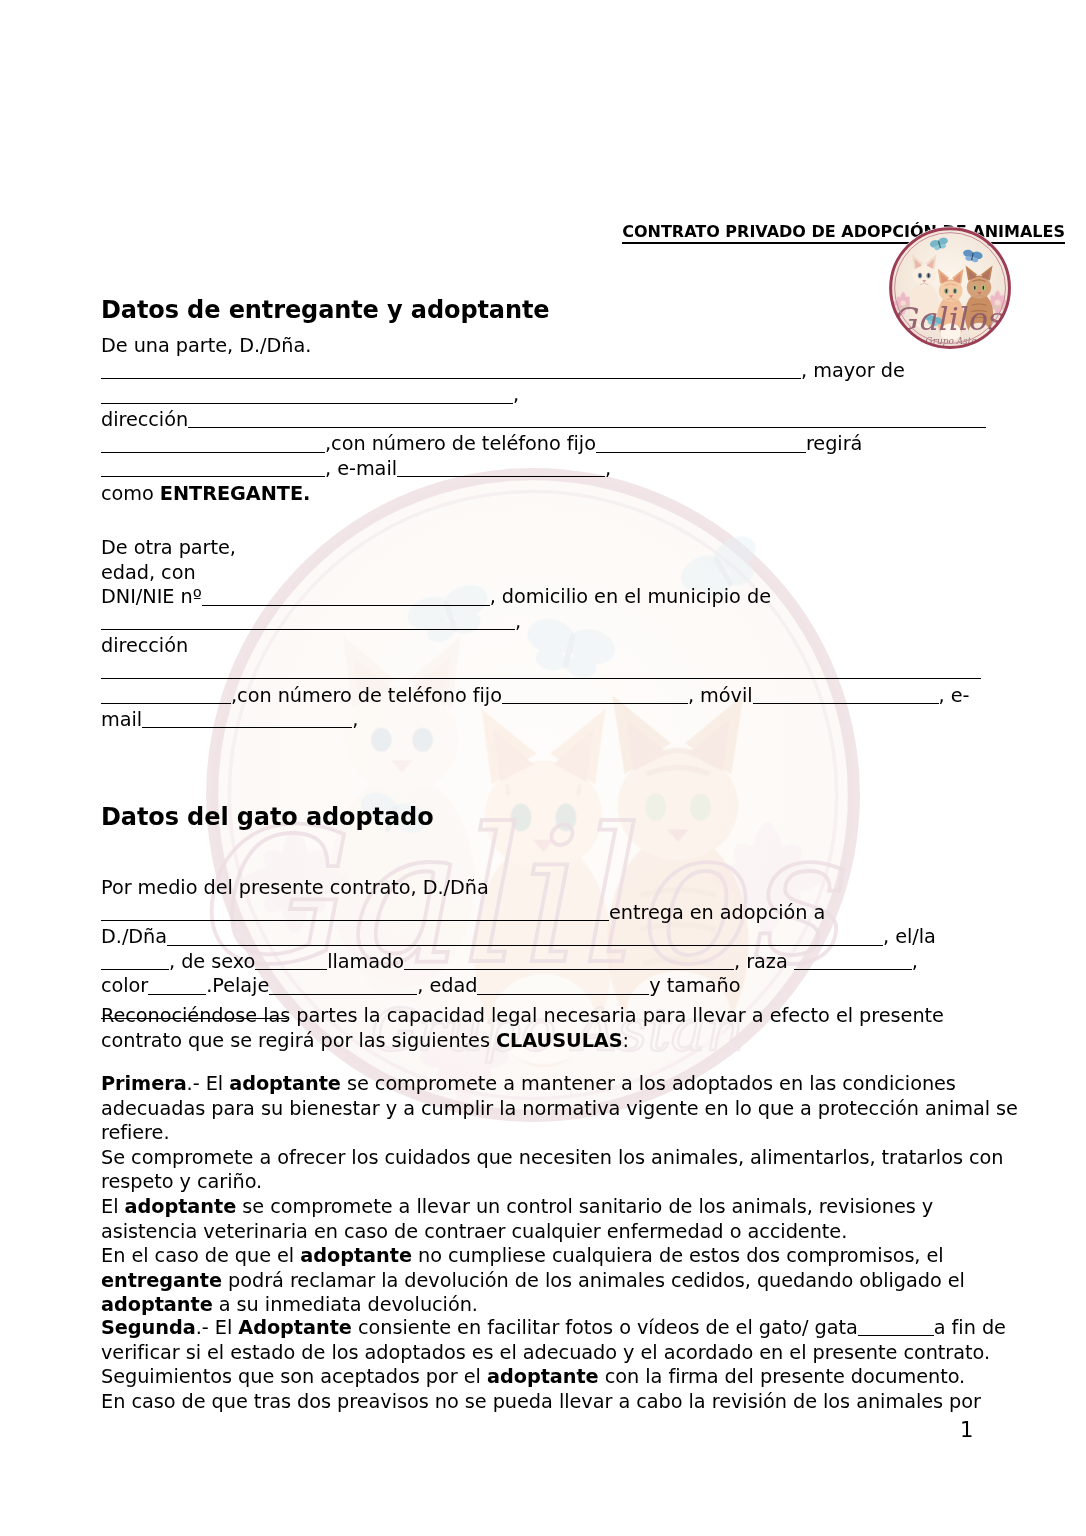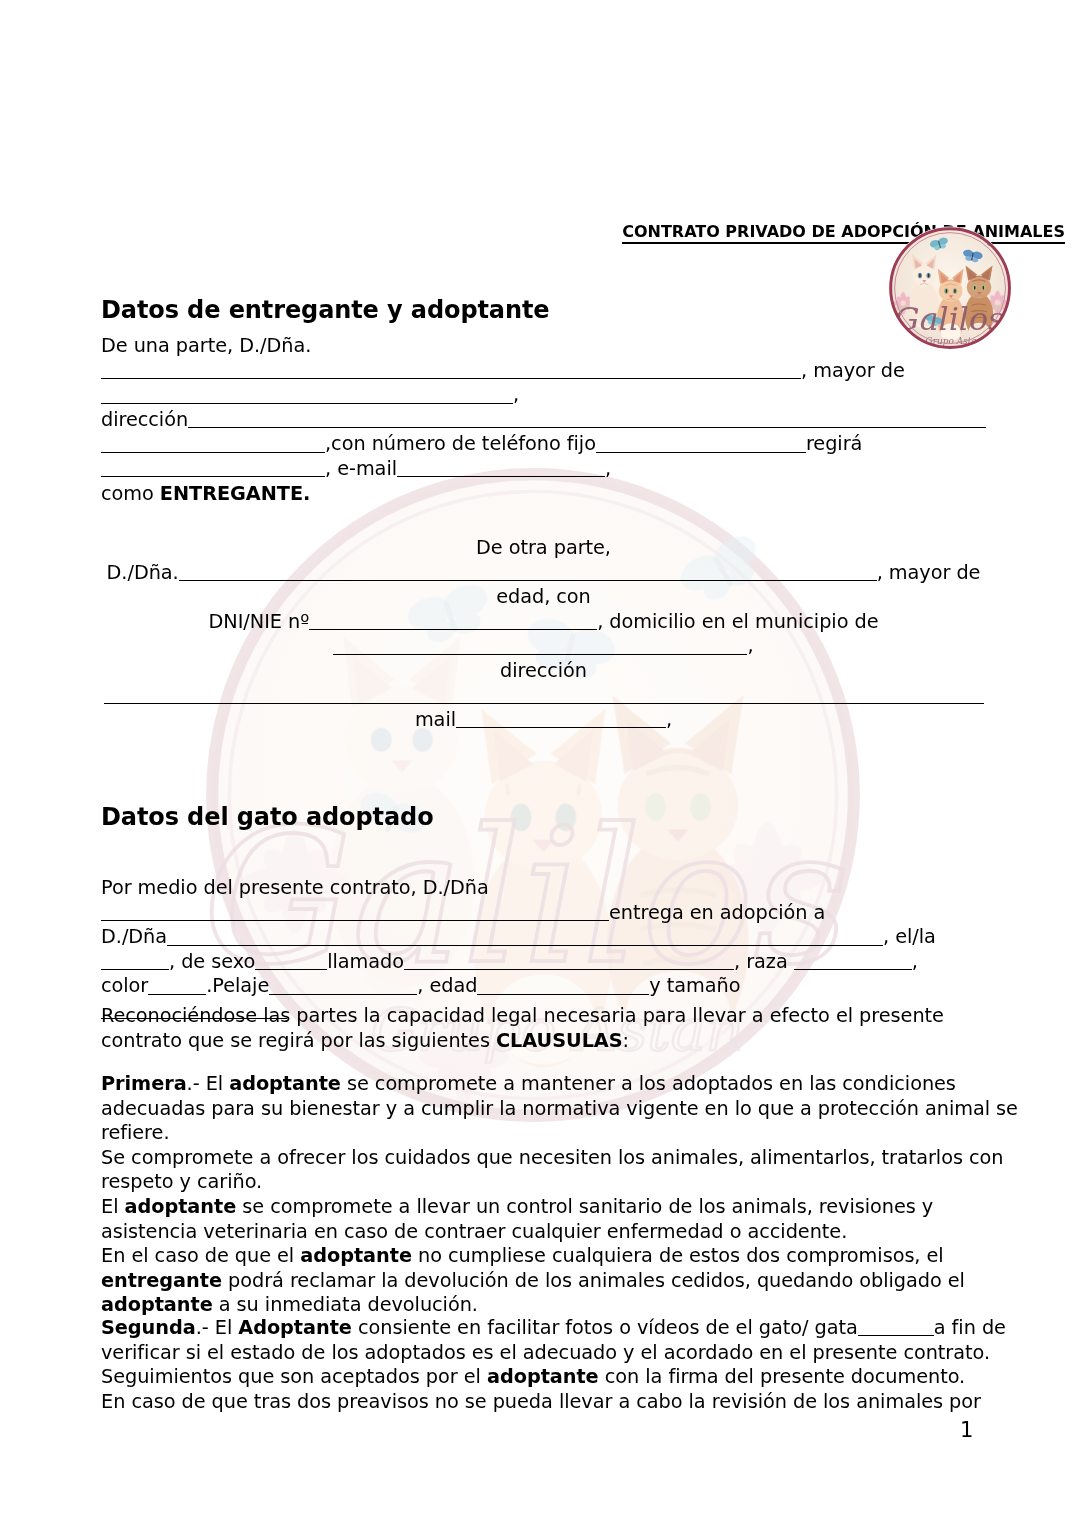--- a/index.html
+++ b/index.html
@@ -86,7 +86,7 @@
     letter-spacing: -0.05px;
   }
   #blk-entregante { top: 334px; }
-  #blk-adoptante  { top: 536px; text-align: center; }
+  #blk-adoptante  { top: 536px; }
   #blk-gato       { top: 876px; }
   #blk-recon      { top: 1004px; }
   #blk-primera    { top: 1072px; }

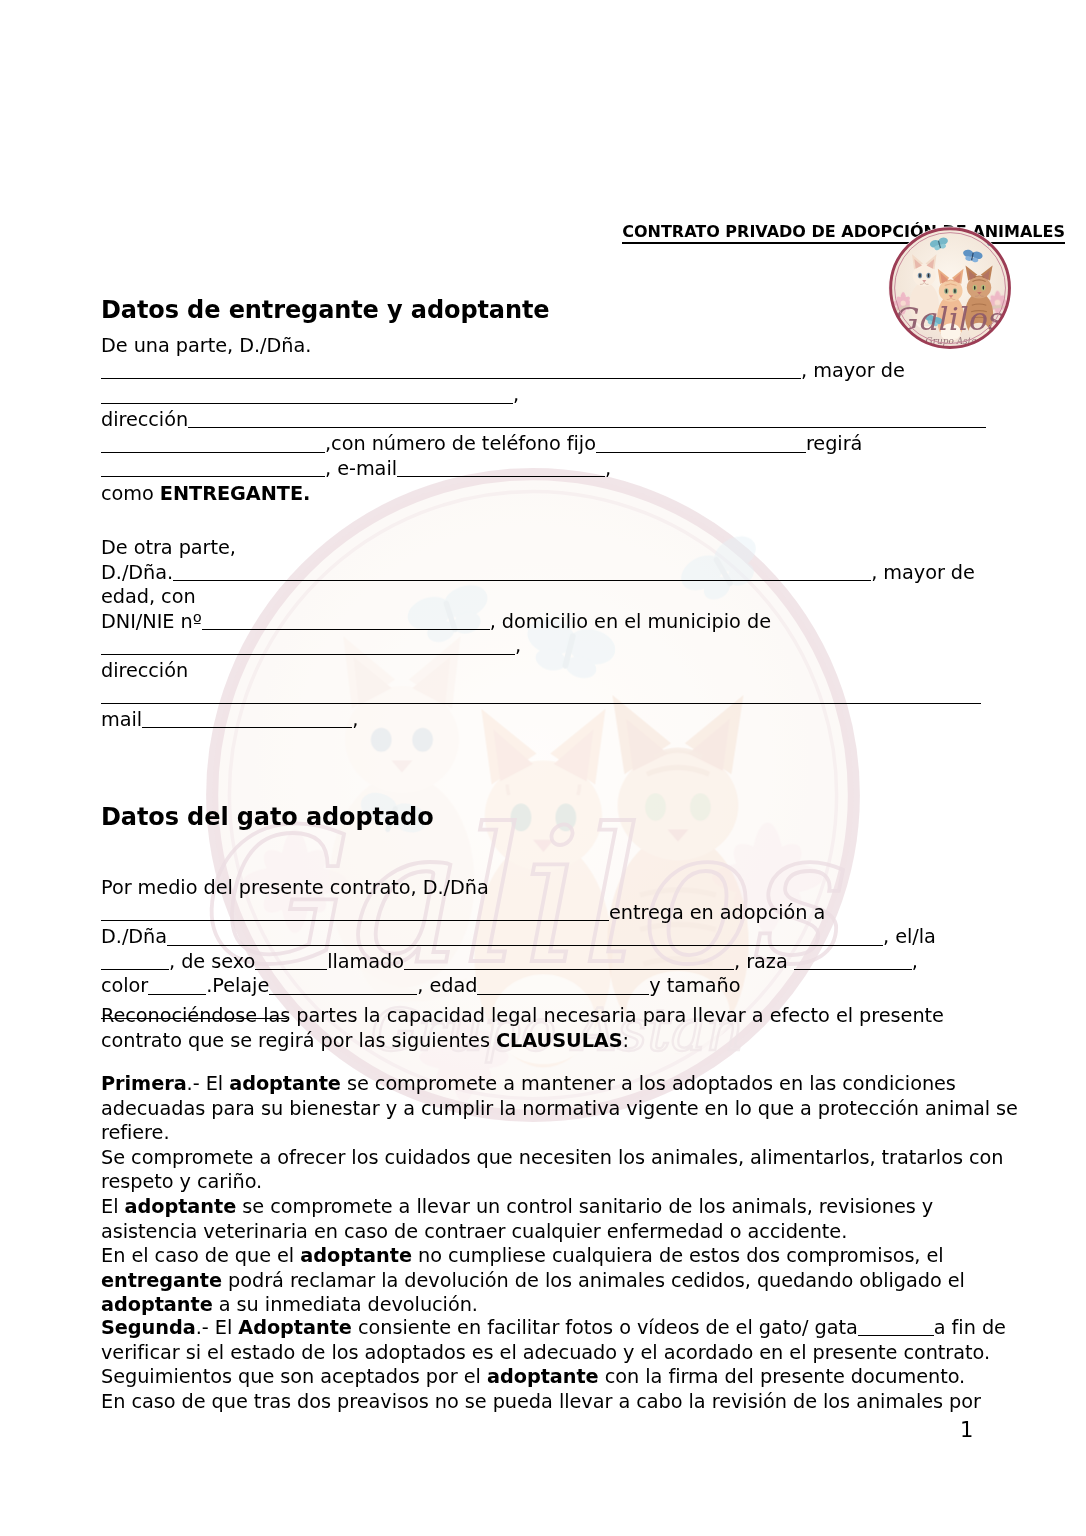--- a/index.html
+++ b/index.html
@@ -391,7 +391,6 @@
 
     <div class="block" id="blk-adoptante">
       <span class="ln"><span>De otra parte,</span></span>
-      <span class="ln"><span>D./Dña.</span><span class="fill" style="width:698px"></span><span>, mayor de</span></span>
       <span class="ln"><span>edad, con</span></span>
       <span class="ln"><span>DNI/NIE nº</span><span class="fill" style="width:288px"></span><span>, domicilio en el municipio de</span></span>
       <span class="ln"><span class="fill" style="width:414px"></span><span>,</span></span>

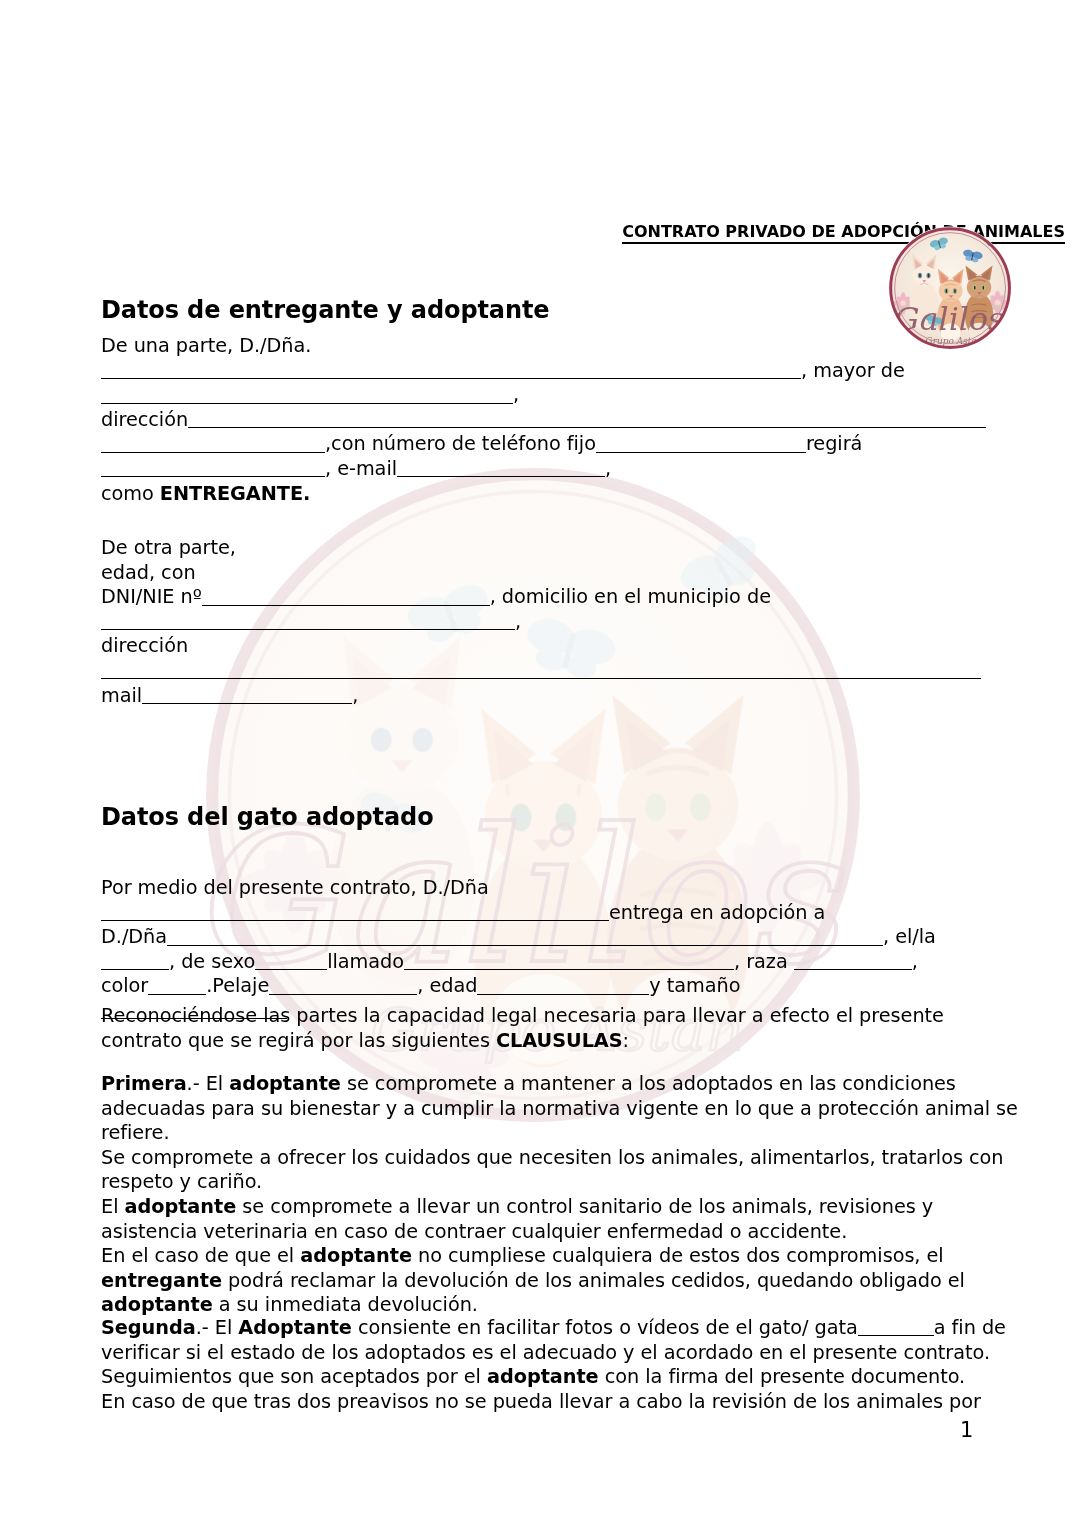--- a/index.html
+++ b/index.html
@@ -396,6 +396,7 @@
       <span class="ln"><span class="fill" style="width:414px"></span><span>,</span></span>
       <span class="ln"><span>dirección</span></span>
       <span class="ln"><span class="fill" style="width:880px"></span></span>
+      <span class="ln"><span class="fill" style="width:130px"></span><span>,con número de teléfono fijo</span><span class="fill" style="width:186px"></span><span>, móvil</span><span class="fill" style="width:186px"></span><span>, e-</span></span>
       <span class="ln"><span>mail</span><span class="fill" style="width:210px"></span><span>,</span></span>
     </div>
 

